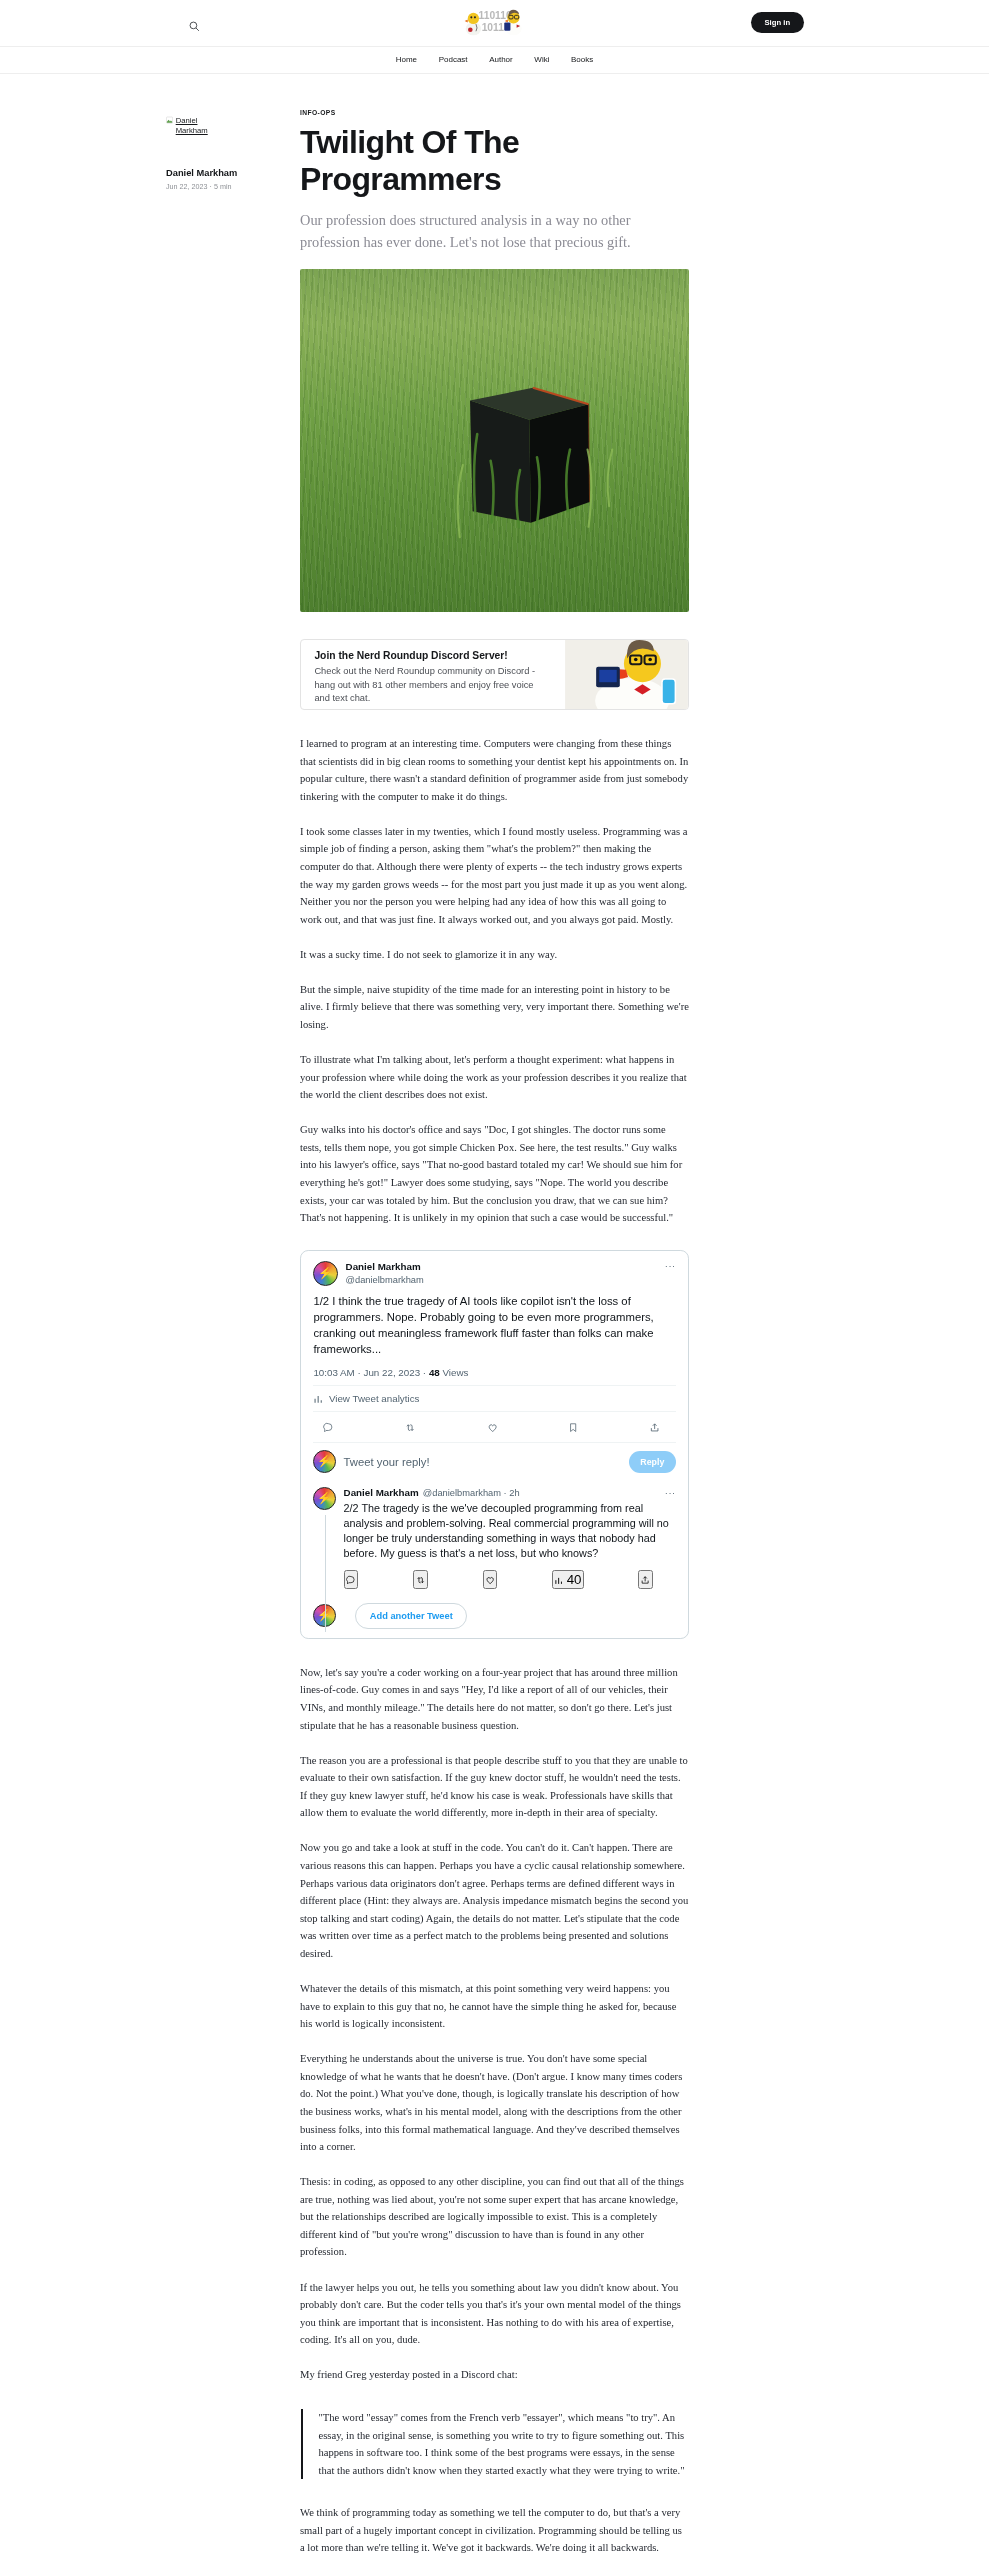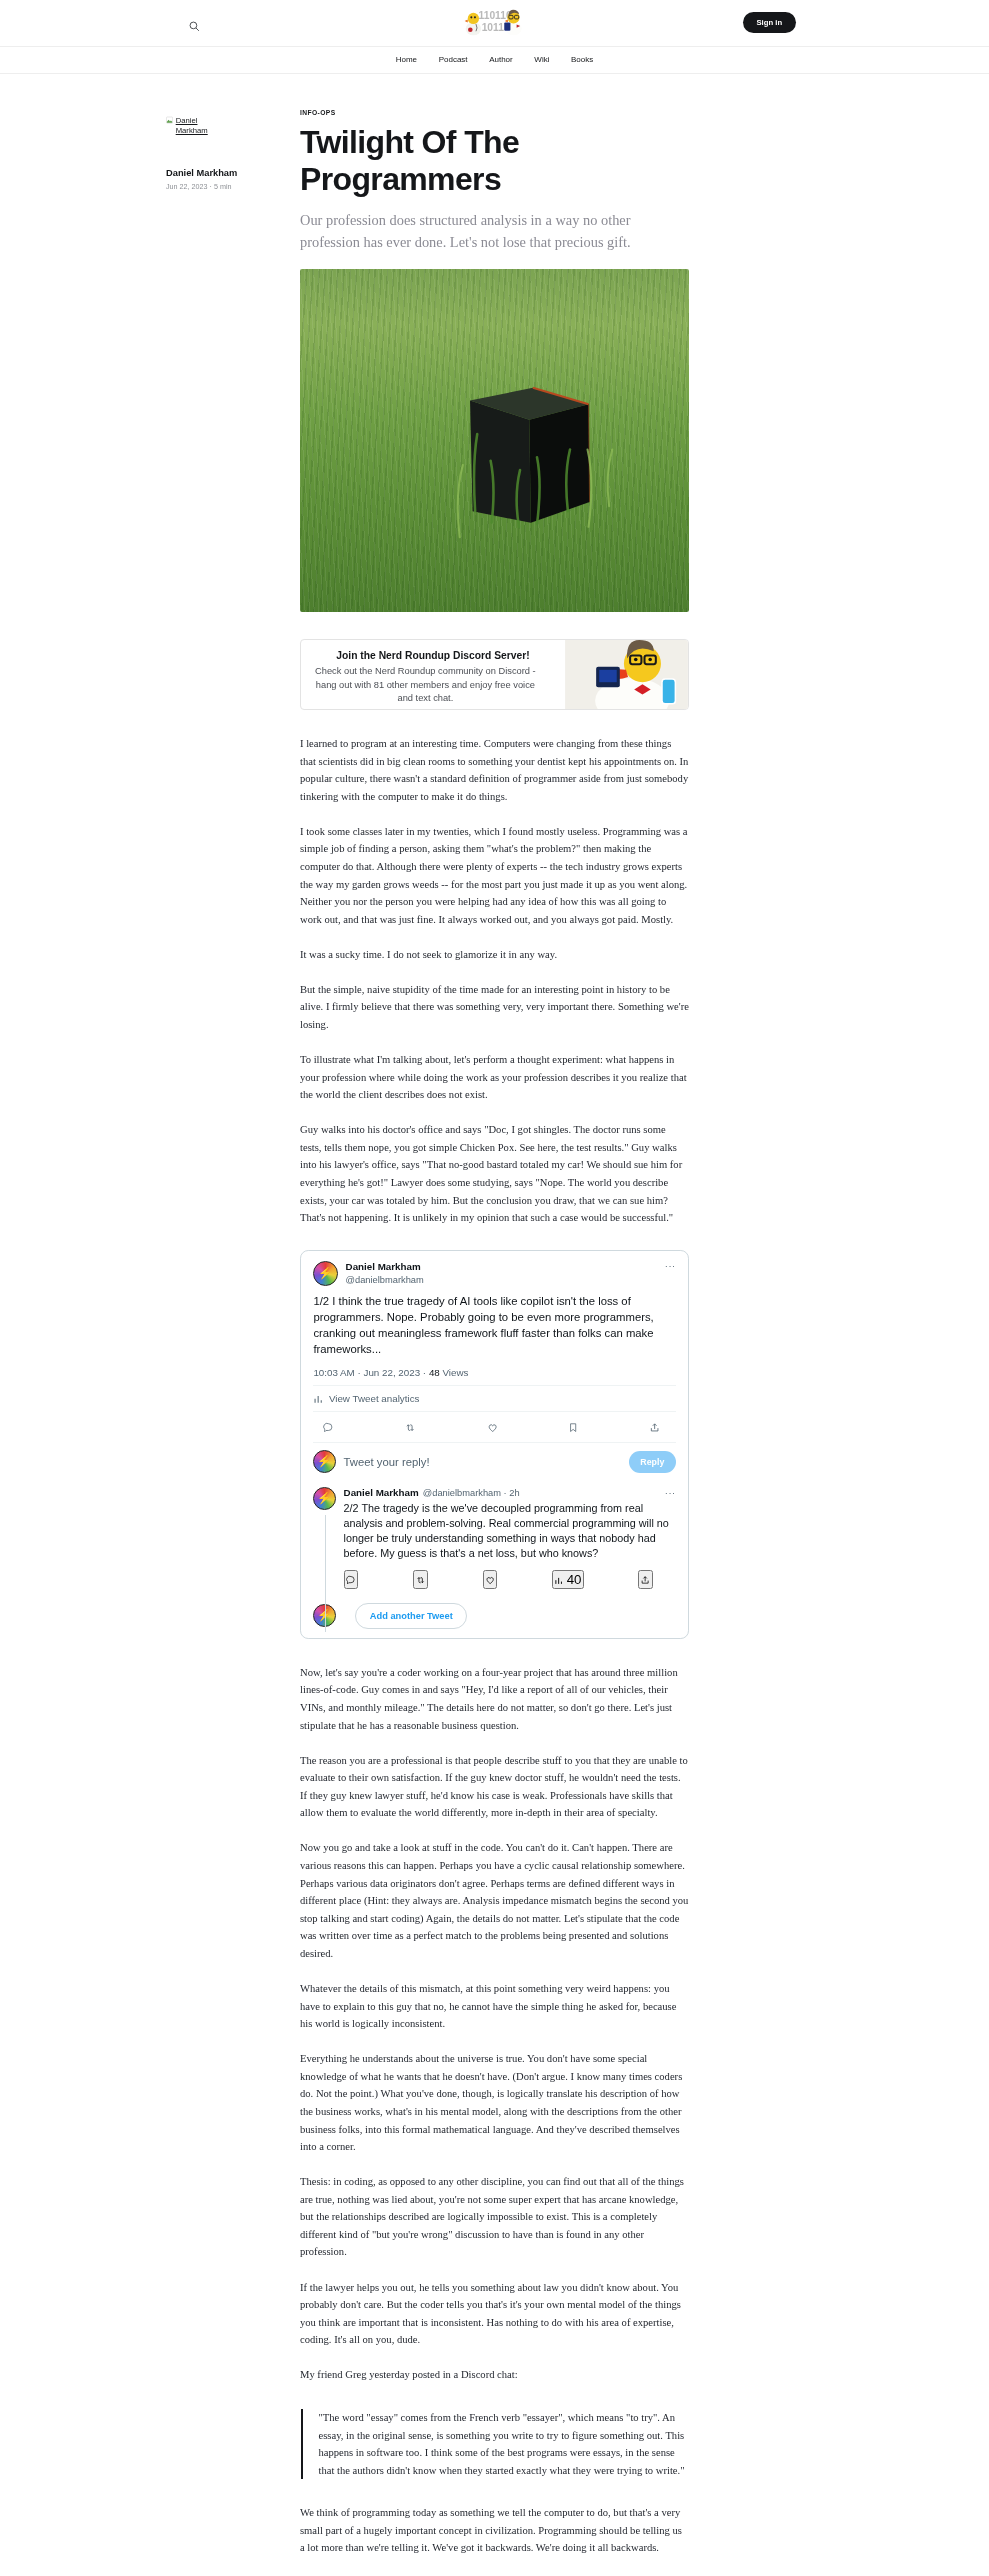--- a/index.html
+++ b/index.html
@@ -11,7 +11,7 @@
   .head-inner { width:618px; margin:0 auto; position:relative; height:37px; }
   .search-btn { position:absolute; left:0; top:11.3px; width:17.5px; height:17.5px; border:none; background:none; color:#2b2e33; cursor:pointer; }
   .logo { position:absolute; left:50%; top:2.1px; transform:translateX(-50%); }
-  .signin-btn { position:absolute; right:8px; top:7.2px; background:#15171a; color:#fff; border:none; border-radius:11.3px; padding:5.7px 13.4px; font-size:7.7px; font-weight:700; cursor:pointer; }
+  .signin-btn { position:absolute; right:0; top:7.2px; background:#15171a; color:#fff; border:none; border-radius:11.3px; padding:5.7px 13.4px; font-size:7.7px; font-weight:700; cursor:pointer; }
   .main-nav { border-top:0.5px solid #eeeeee; border-bottom:0.5px solid #eeeeee; margin-top:4.1px; }
   .main-nav ul { list-style:none; display:flex; justify-content:center; gap:21.6px; padding:8.2px 0; }
   .main-nav a { text-decoration:none; color:#15171a; font-size:8px; }

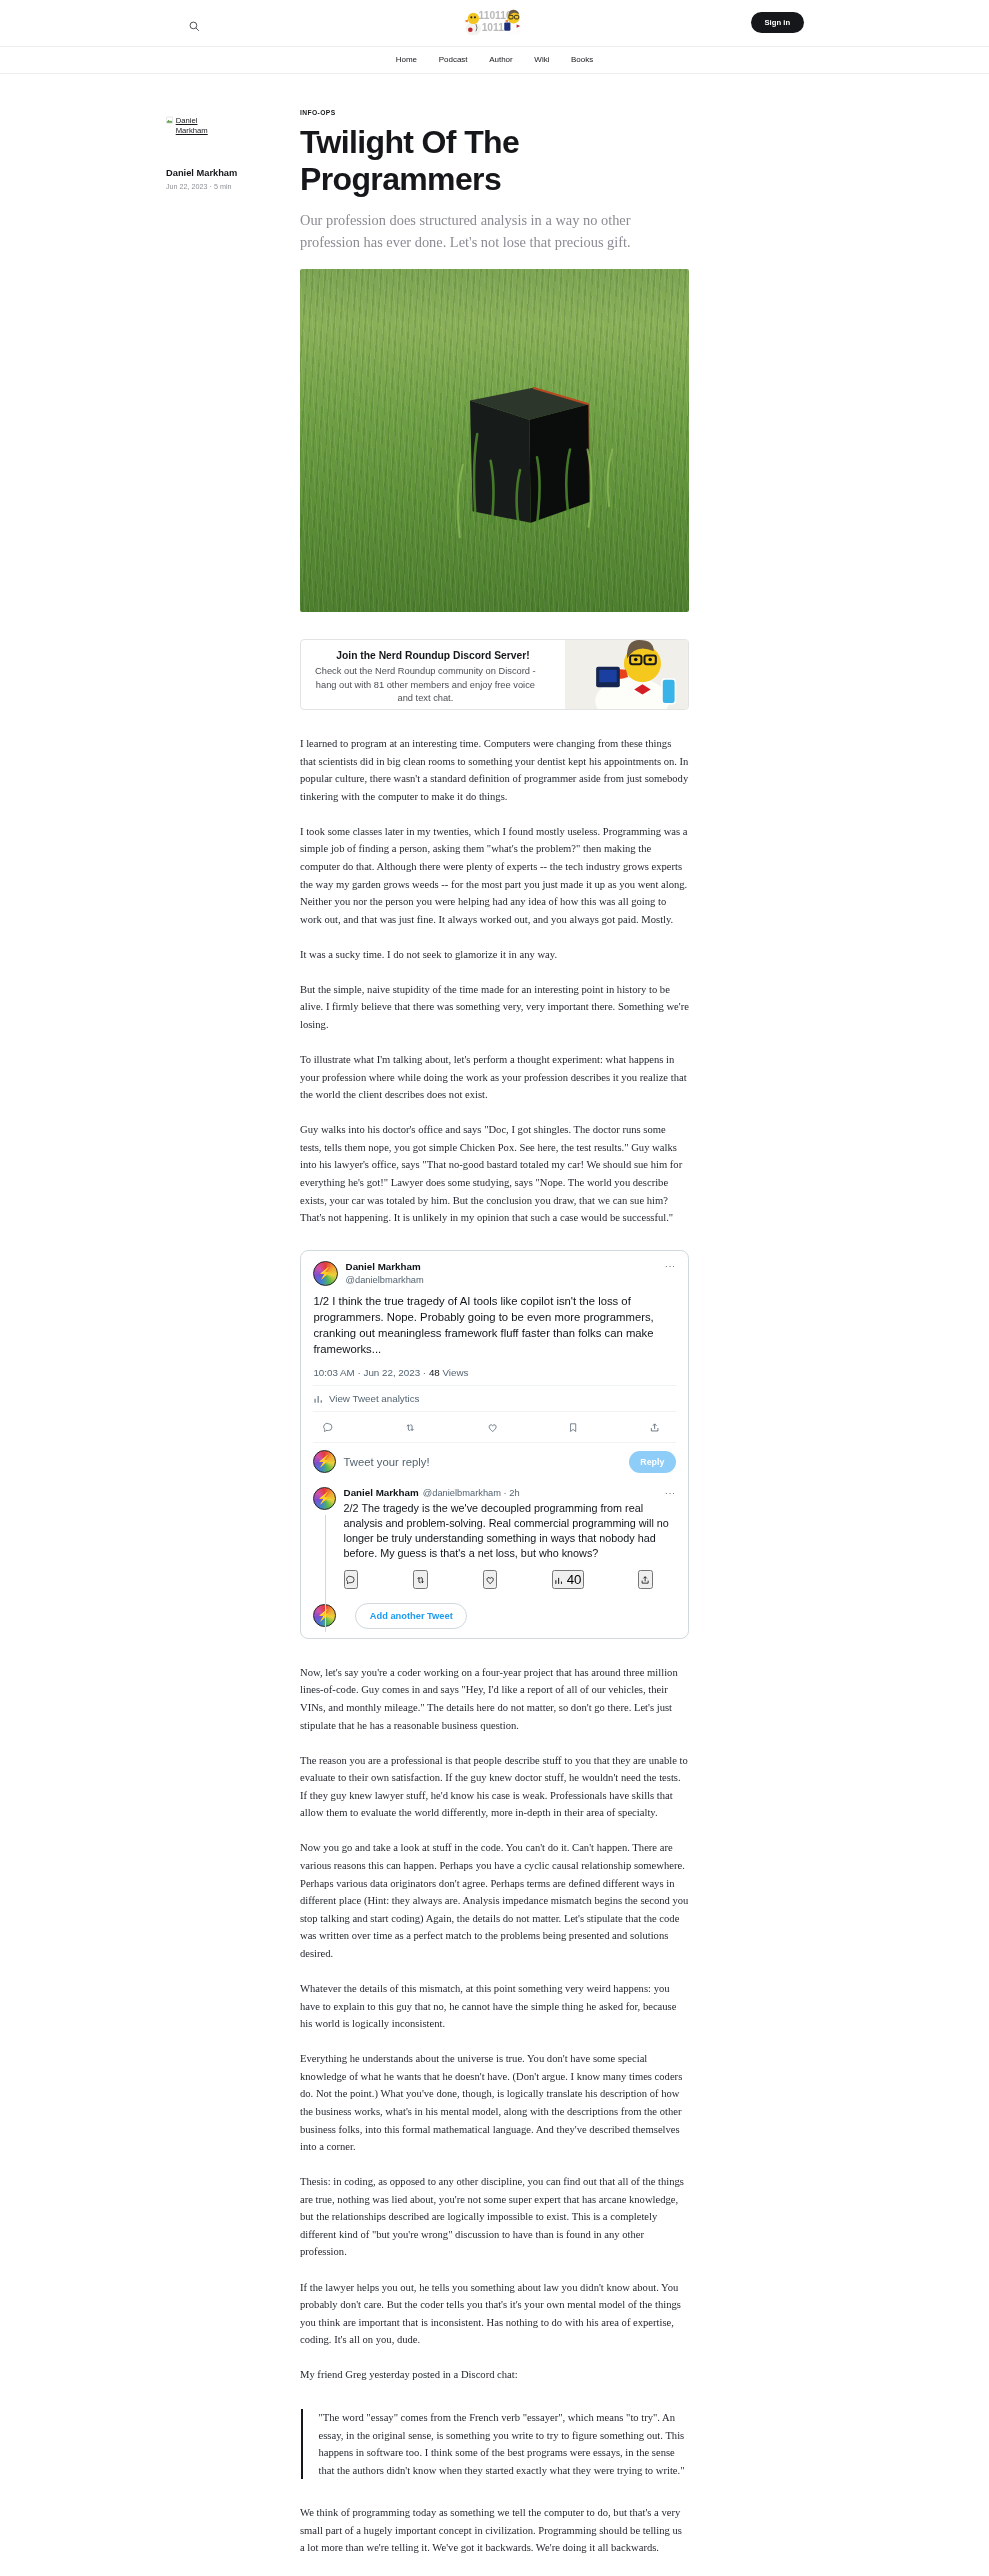--- a/index.html
+++ b/index.html
@@ -37,7 +37,7 @@
 
   
   .discord-card { margin-top:27px; border:0.5px solid #e3e3e3; border-radius:4.1px; display:flex; overflow:hidden; height:71px; cursor:pointer; }
-  .discord-left { flex:1; padding:10.3px 13.4px;text-align:center; }
+  .discord-left { flex:1; padding:10.3px 13.4px; }
   .discord-title { font-size:10.3px; font-weight:700; }
   .discord-desc { font-size:9.3px; color:#4c4f55; line-height:1.45; margin-top:4.1px; max-width:222px; }
   .discord-art { width:123px; background:#f4f2ee; position:relative; flex-shrink:0; }

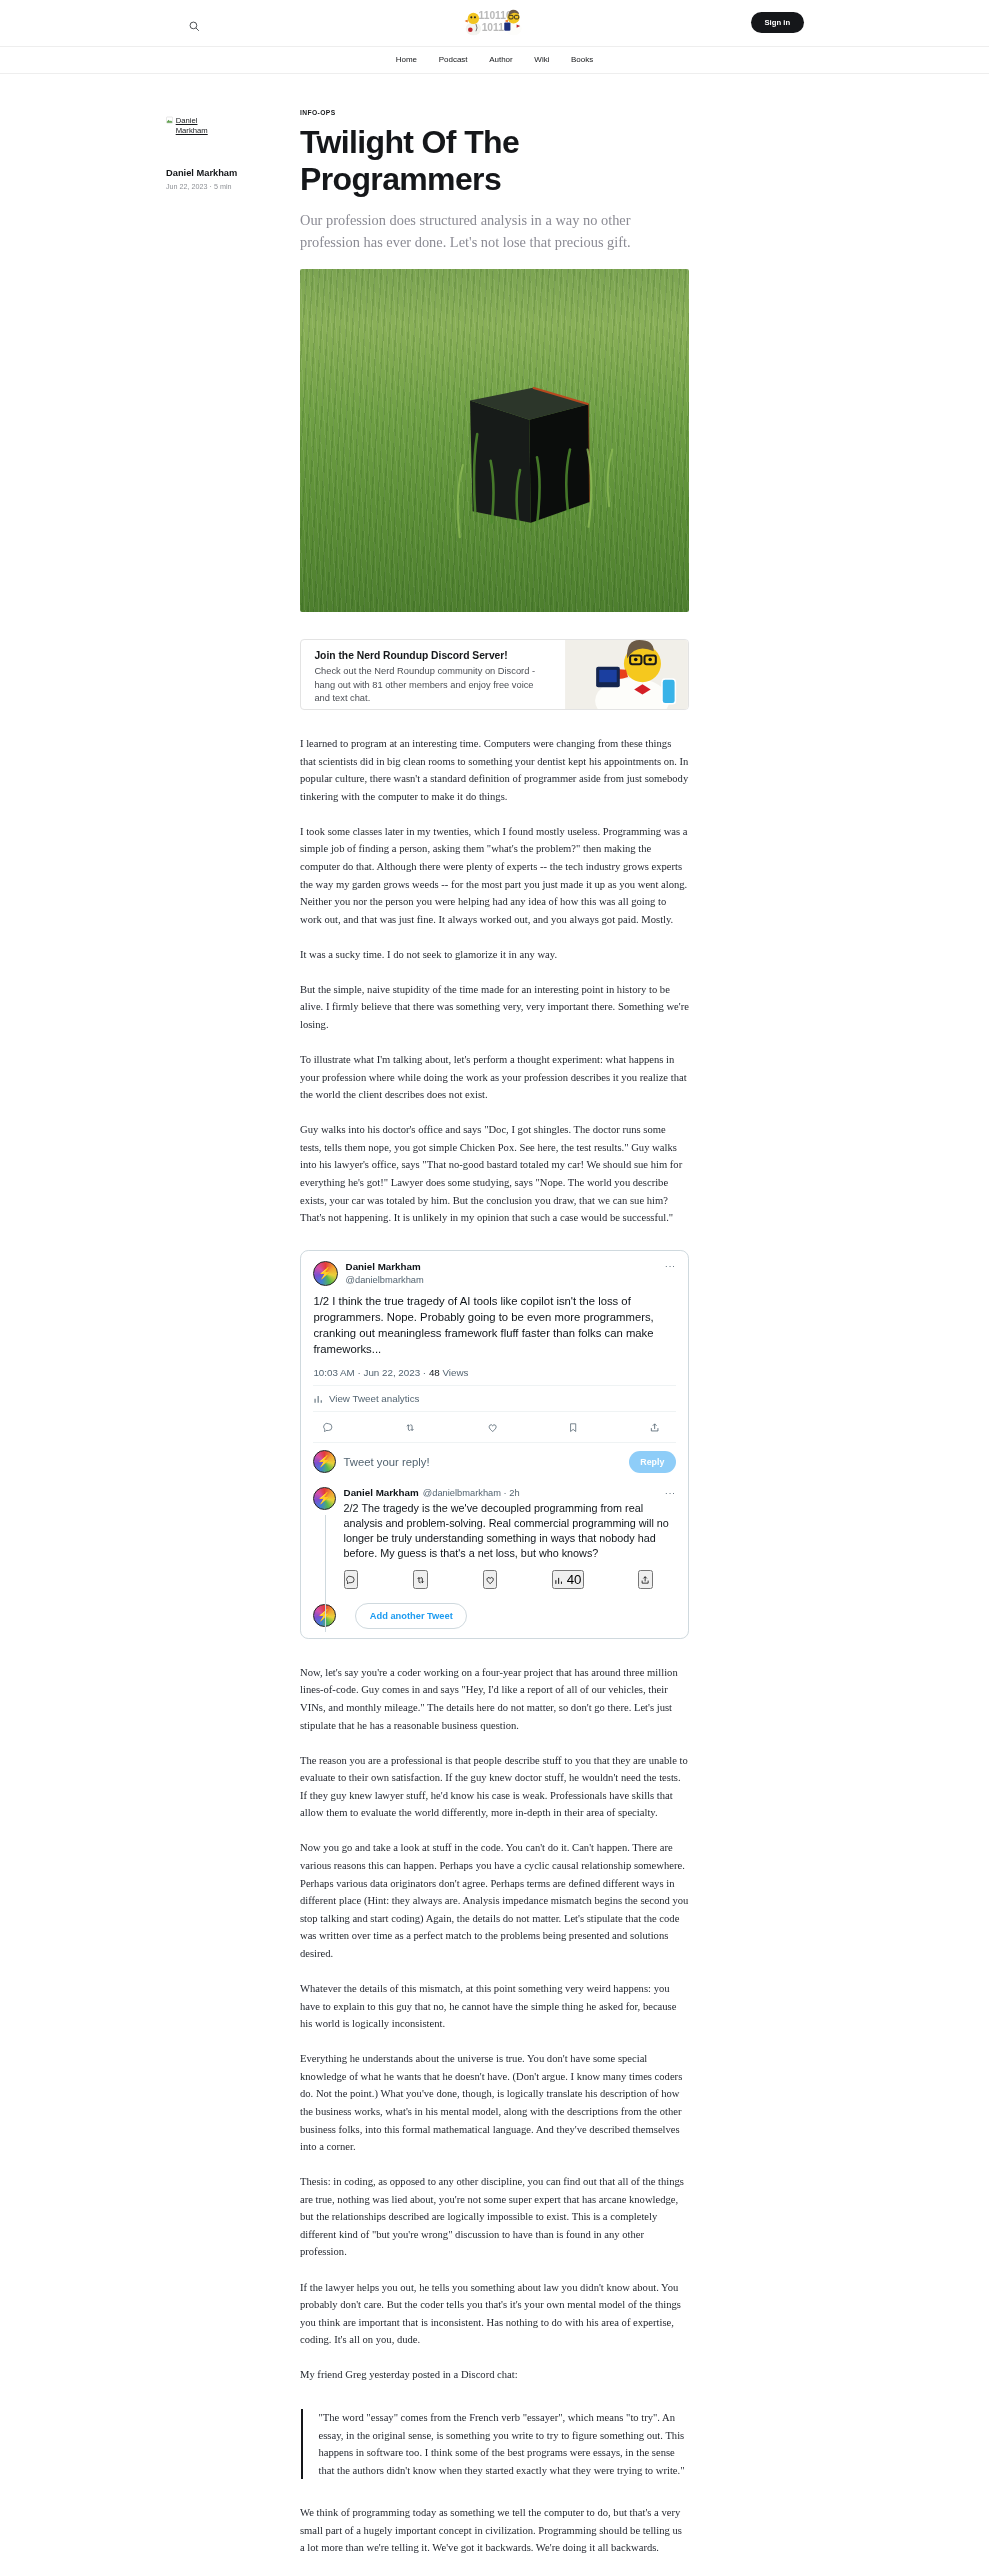--- a/index.html
+++ b/index.html
@@ -61,7 +61,7 @@
   .tw-more { margin-left:auto; color:#536471; font-size:9.3px; letter-spacing:0.5px; cursor:pointer; background:none; border:none; }
   .tw-text { font-size:11.3px; line-height:1.4; margin-top:8.2px; }
   .tw-meta { margin-top:9.3px; font-size:9.8px; color:#536471; }
-  .tw-meta b { color:#0f1419; font-weight:400;text-align:right; }
+  .tw-meta b { color:#0f1419; font-weight:700;text-align:right; }
   .tw-divider { border-top:0.5px solid #eff3f4; margin:7.2px 0; }
   .tw-analytics { display:flex; align-items:center; gap:5.2px; color:#536471; font-size:9.8px; cursor:pointer; }
   .tw-actions { display:flex; justify-content:space-between; padding:2.1px 15.5px 2.1px 9.3px; color:#536471; }

